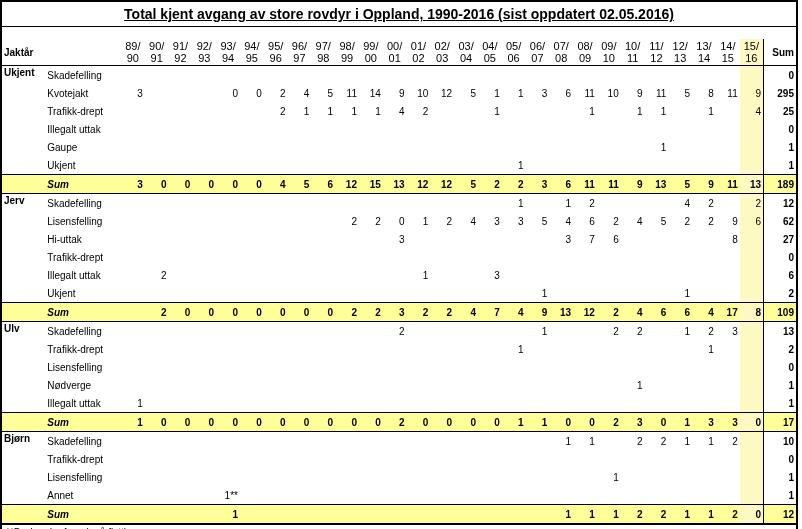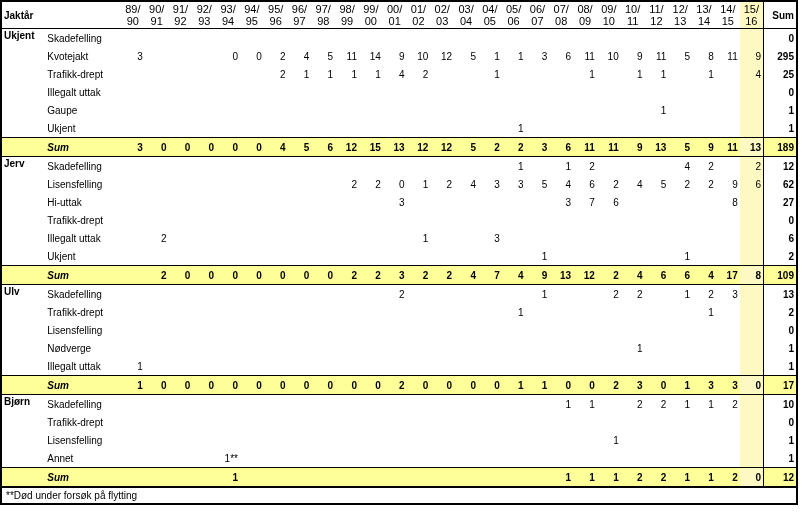--- a/index.html
+++ b/index.html
@@ -56,6 +56,7 @@
 <body>
 
 <div class="wrap">
+  <div class="title">Total kjent avgang av store rovdyr i Oppland, 1990-2016 (sist oppdatert 02.05.2016)</div>
   <table>
     <colgroup>
       <col class="col-species">

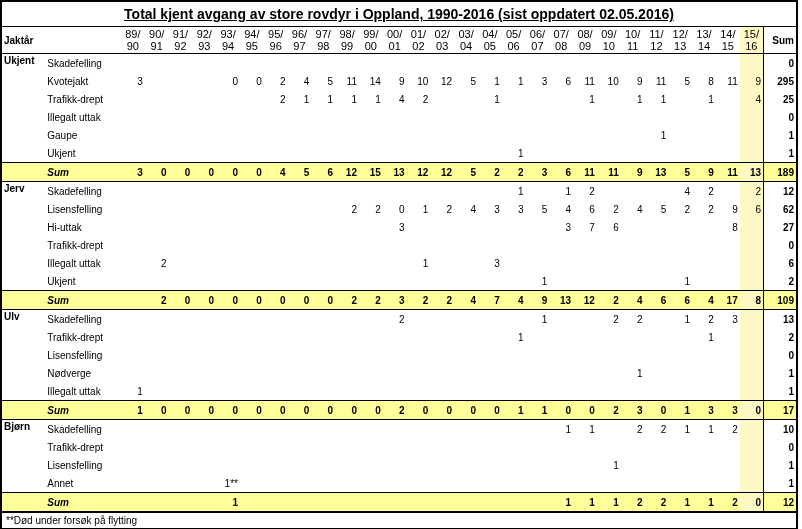--- a/index.html
+++ b/index.html
@@ -27,6 +27,7 @@
     border-collapse: collapse;
     width: 100%;
     table-layout: fixed;
+    margin-top: 12px;
   }
   th, td {
     padding: 1px 2px;

